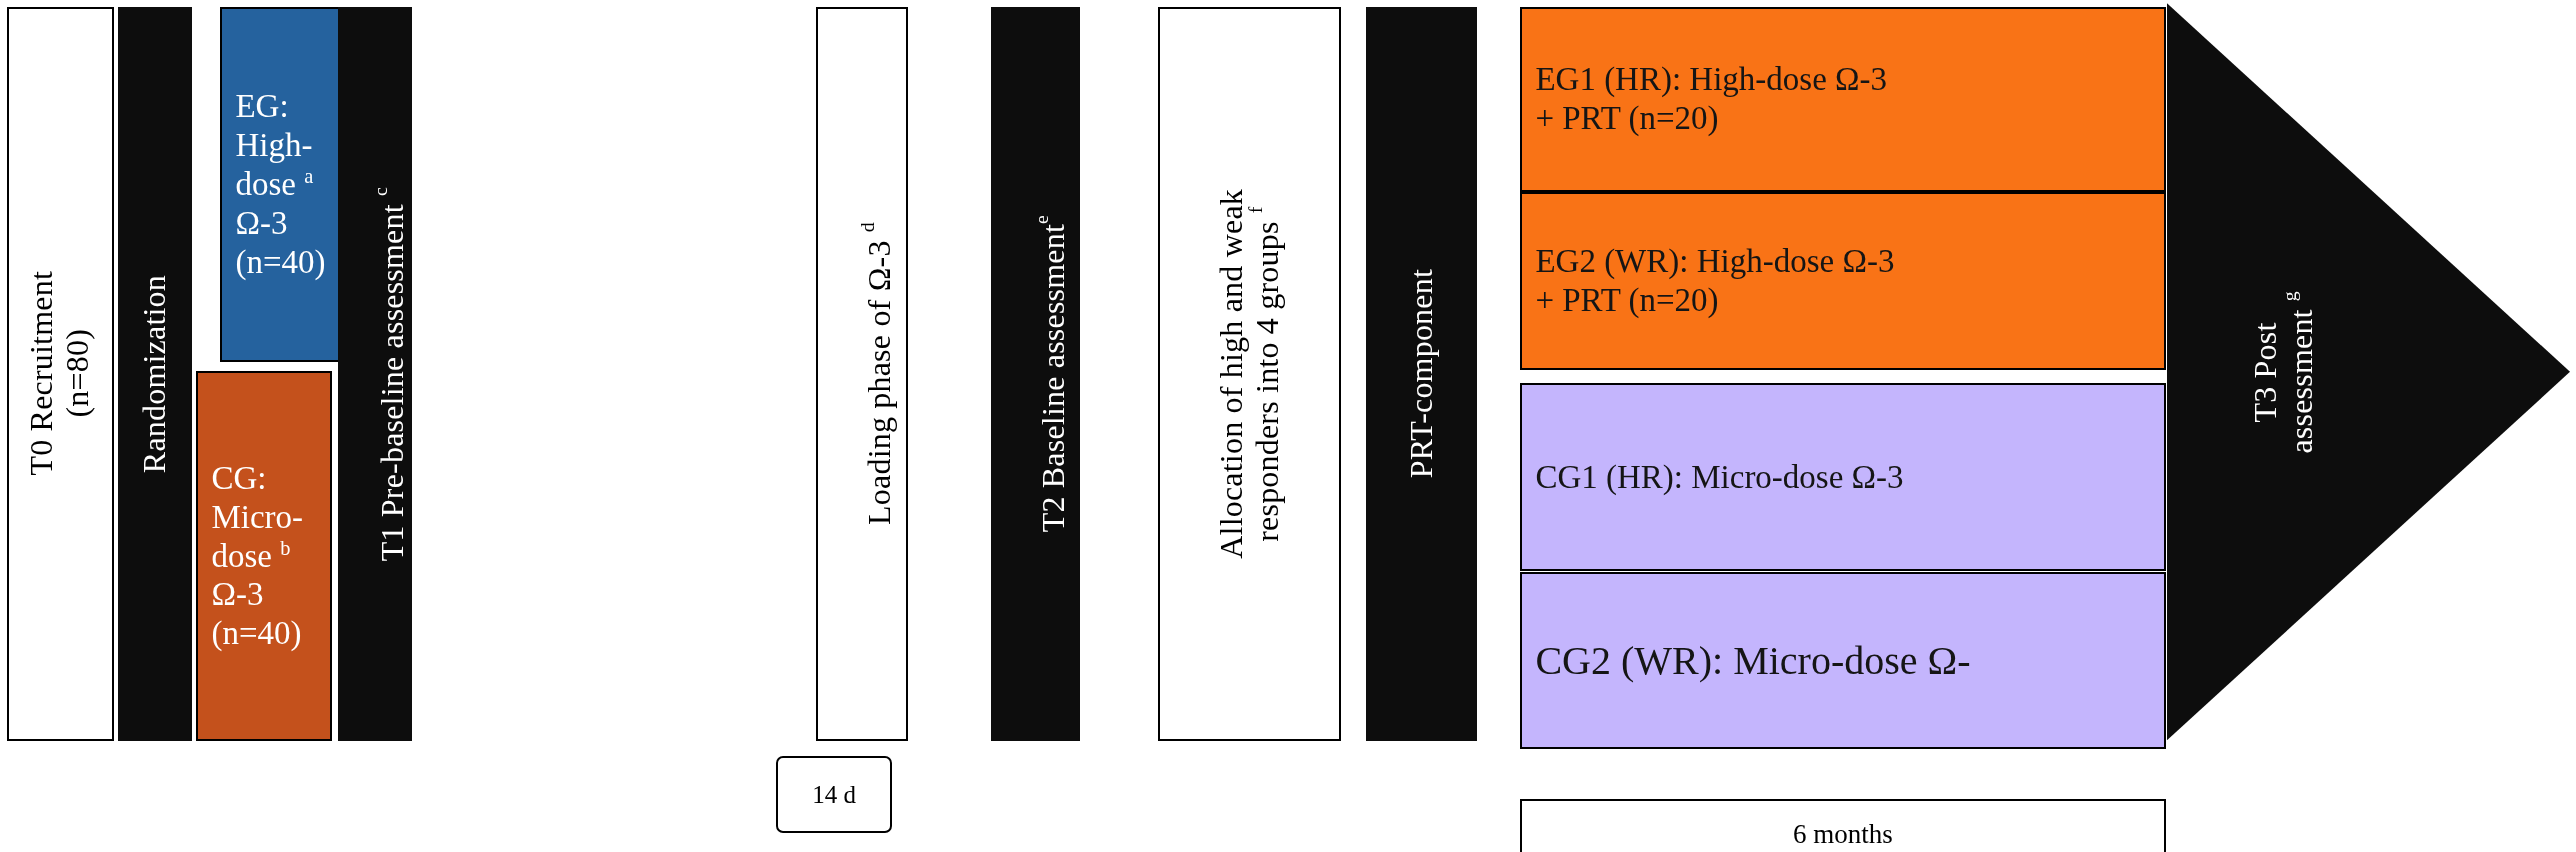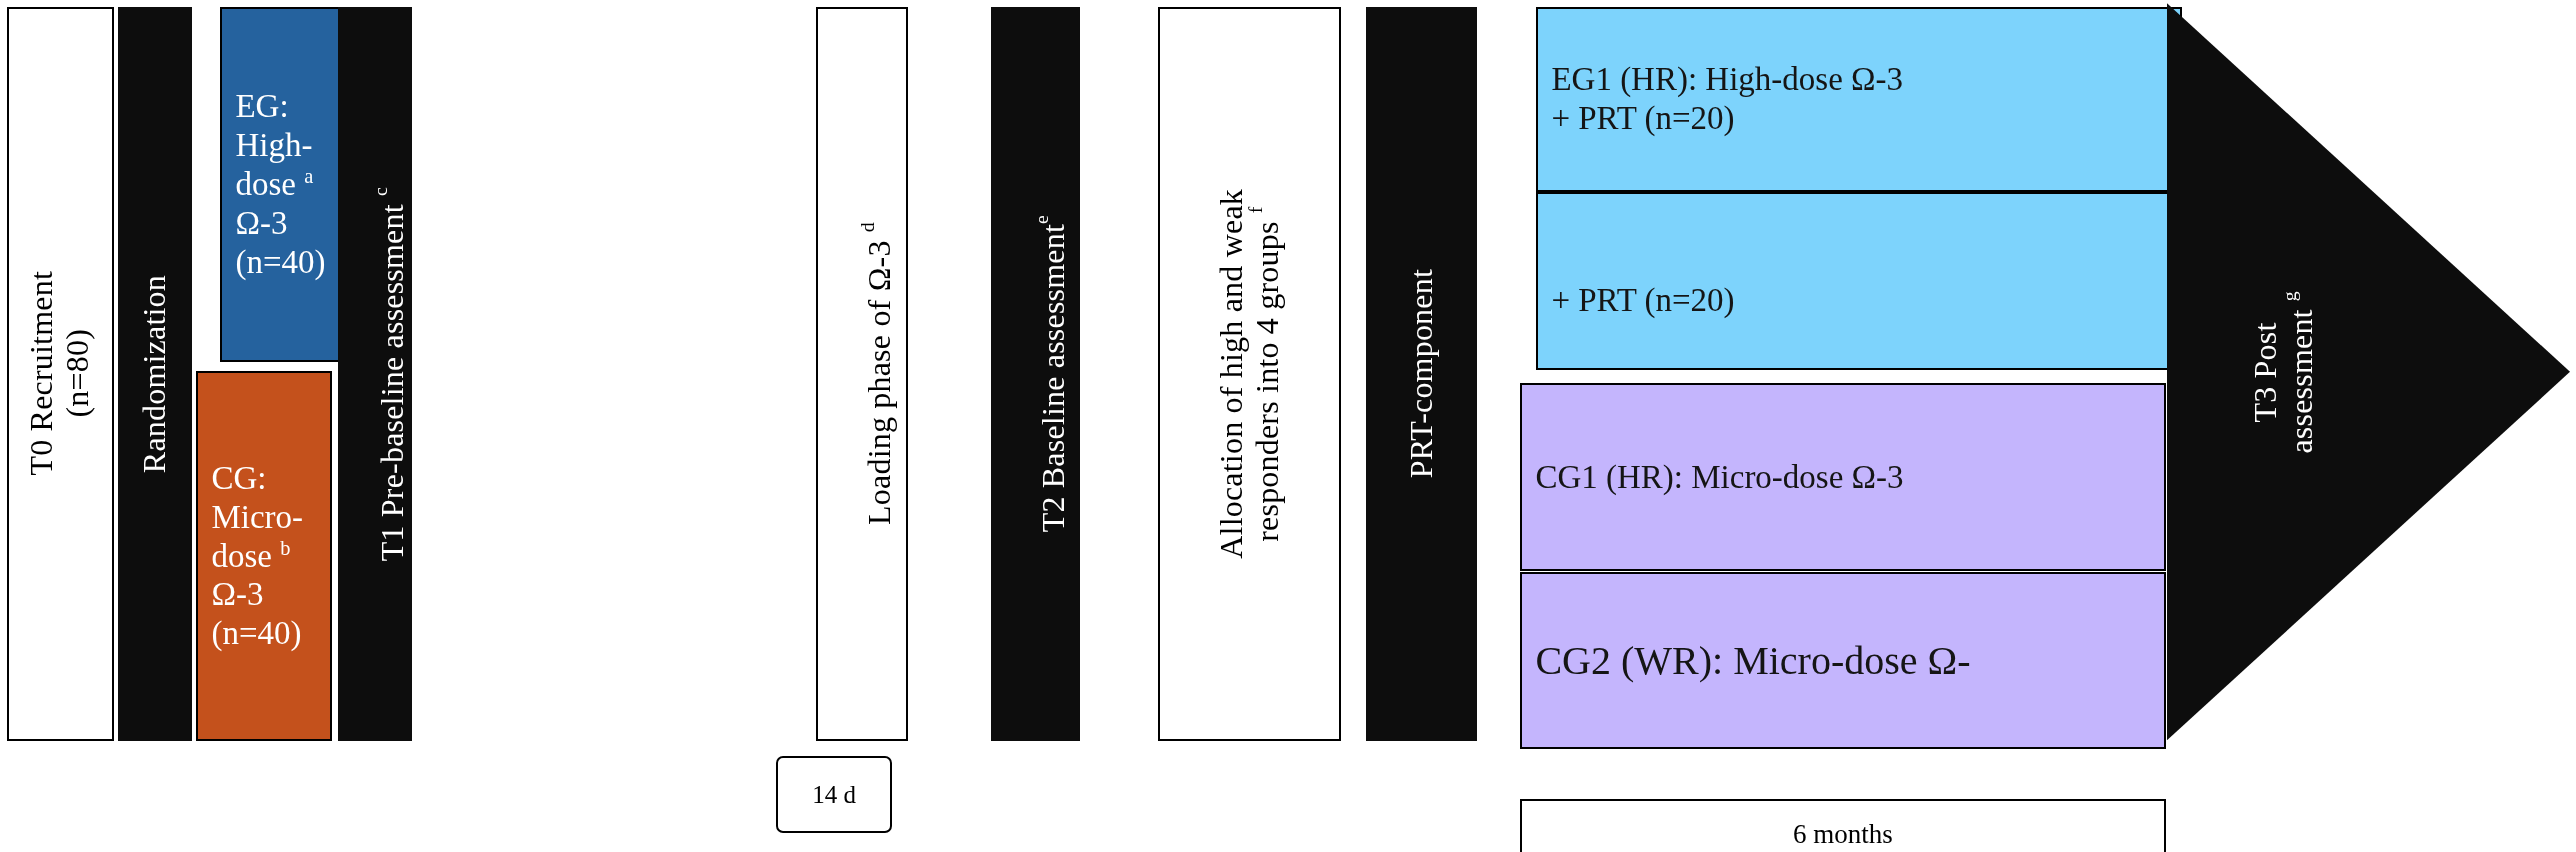--- a/index.html
+++ b/index.html
@@ -65,7 +65,7 @@
   .fill-black  { background: #0d0d0d; color: #ffffff; }
   .fill-blue   { background: #25629e; color: #ffffff; }
   .fill-orange { background: #c4511c; color: #ffffff; }
-  .fill-ltblue { background: #7dd3fc; color: #151515; margin-left: 16px; }
+  .fill-ltblue { background: #f97316; color: #151515; }
   .fill-peach  { background: #c4b5fd; color: #151515; }
 
   

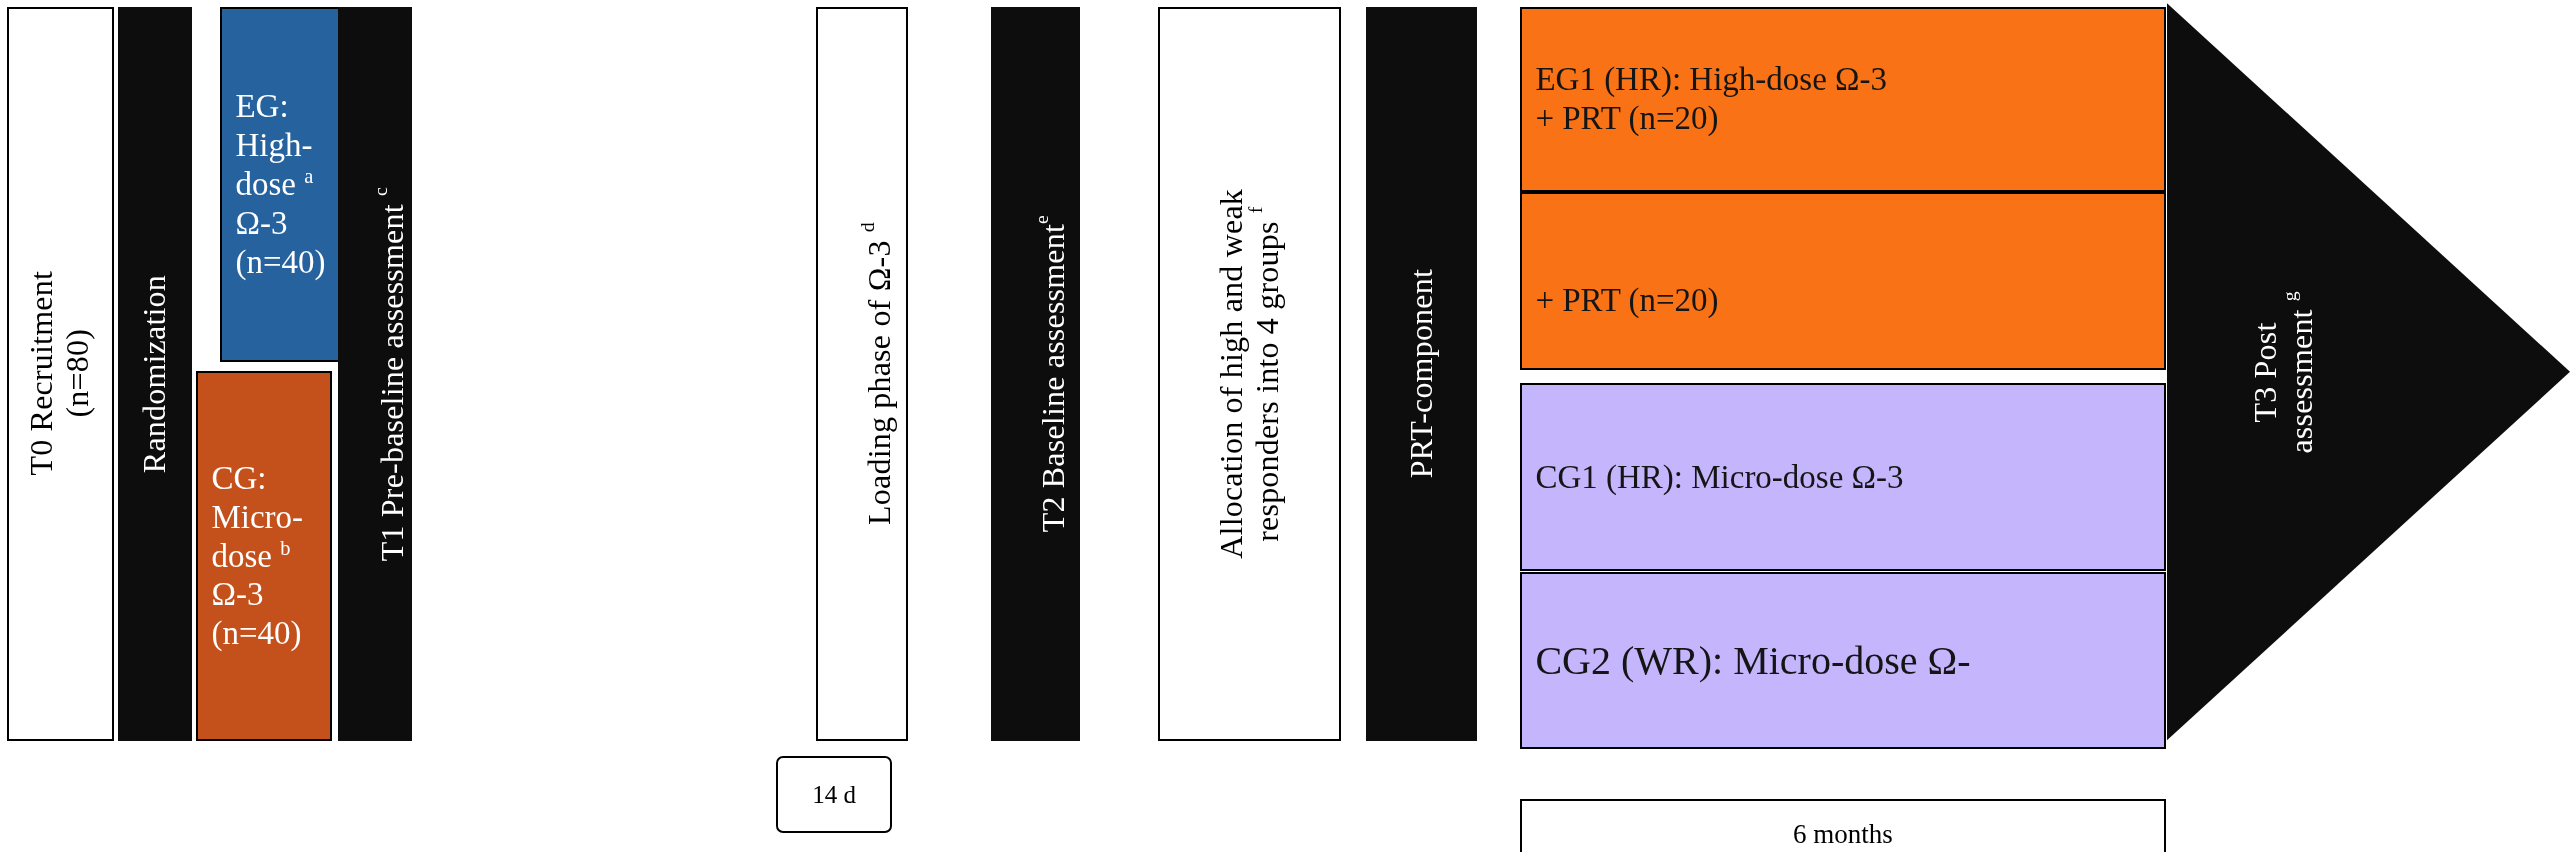--- a/index.html
+++ b/index.html
@@ -173,7 +173,7 @@
 
   <div class="box fill-ltblue" style="left:1520px; top:192px; width:646px; height:178px;">
     <div class="htext" style="font-size:33px;">
-      <br>
+      <span>EG2 (WR): High-dose Ω-3</span><br>
       <span>+ PRT (n=20)</span>
     </div>
   </div>

